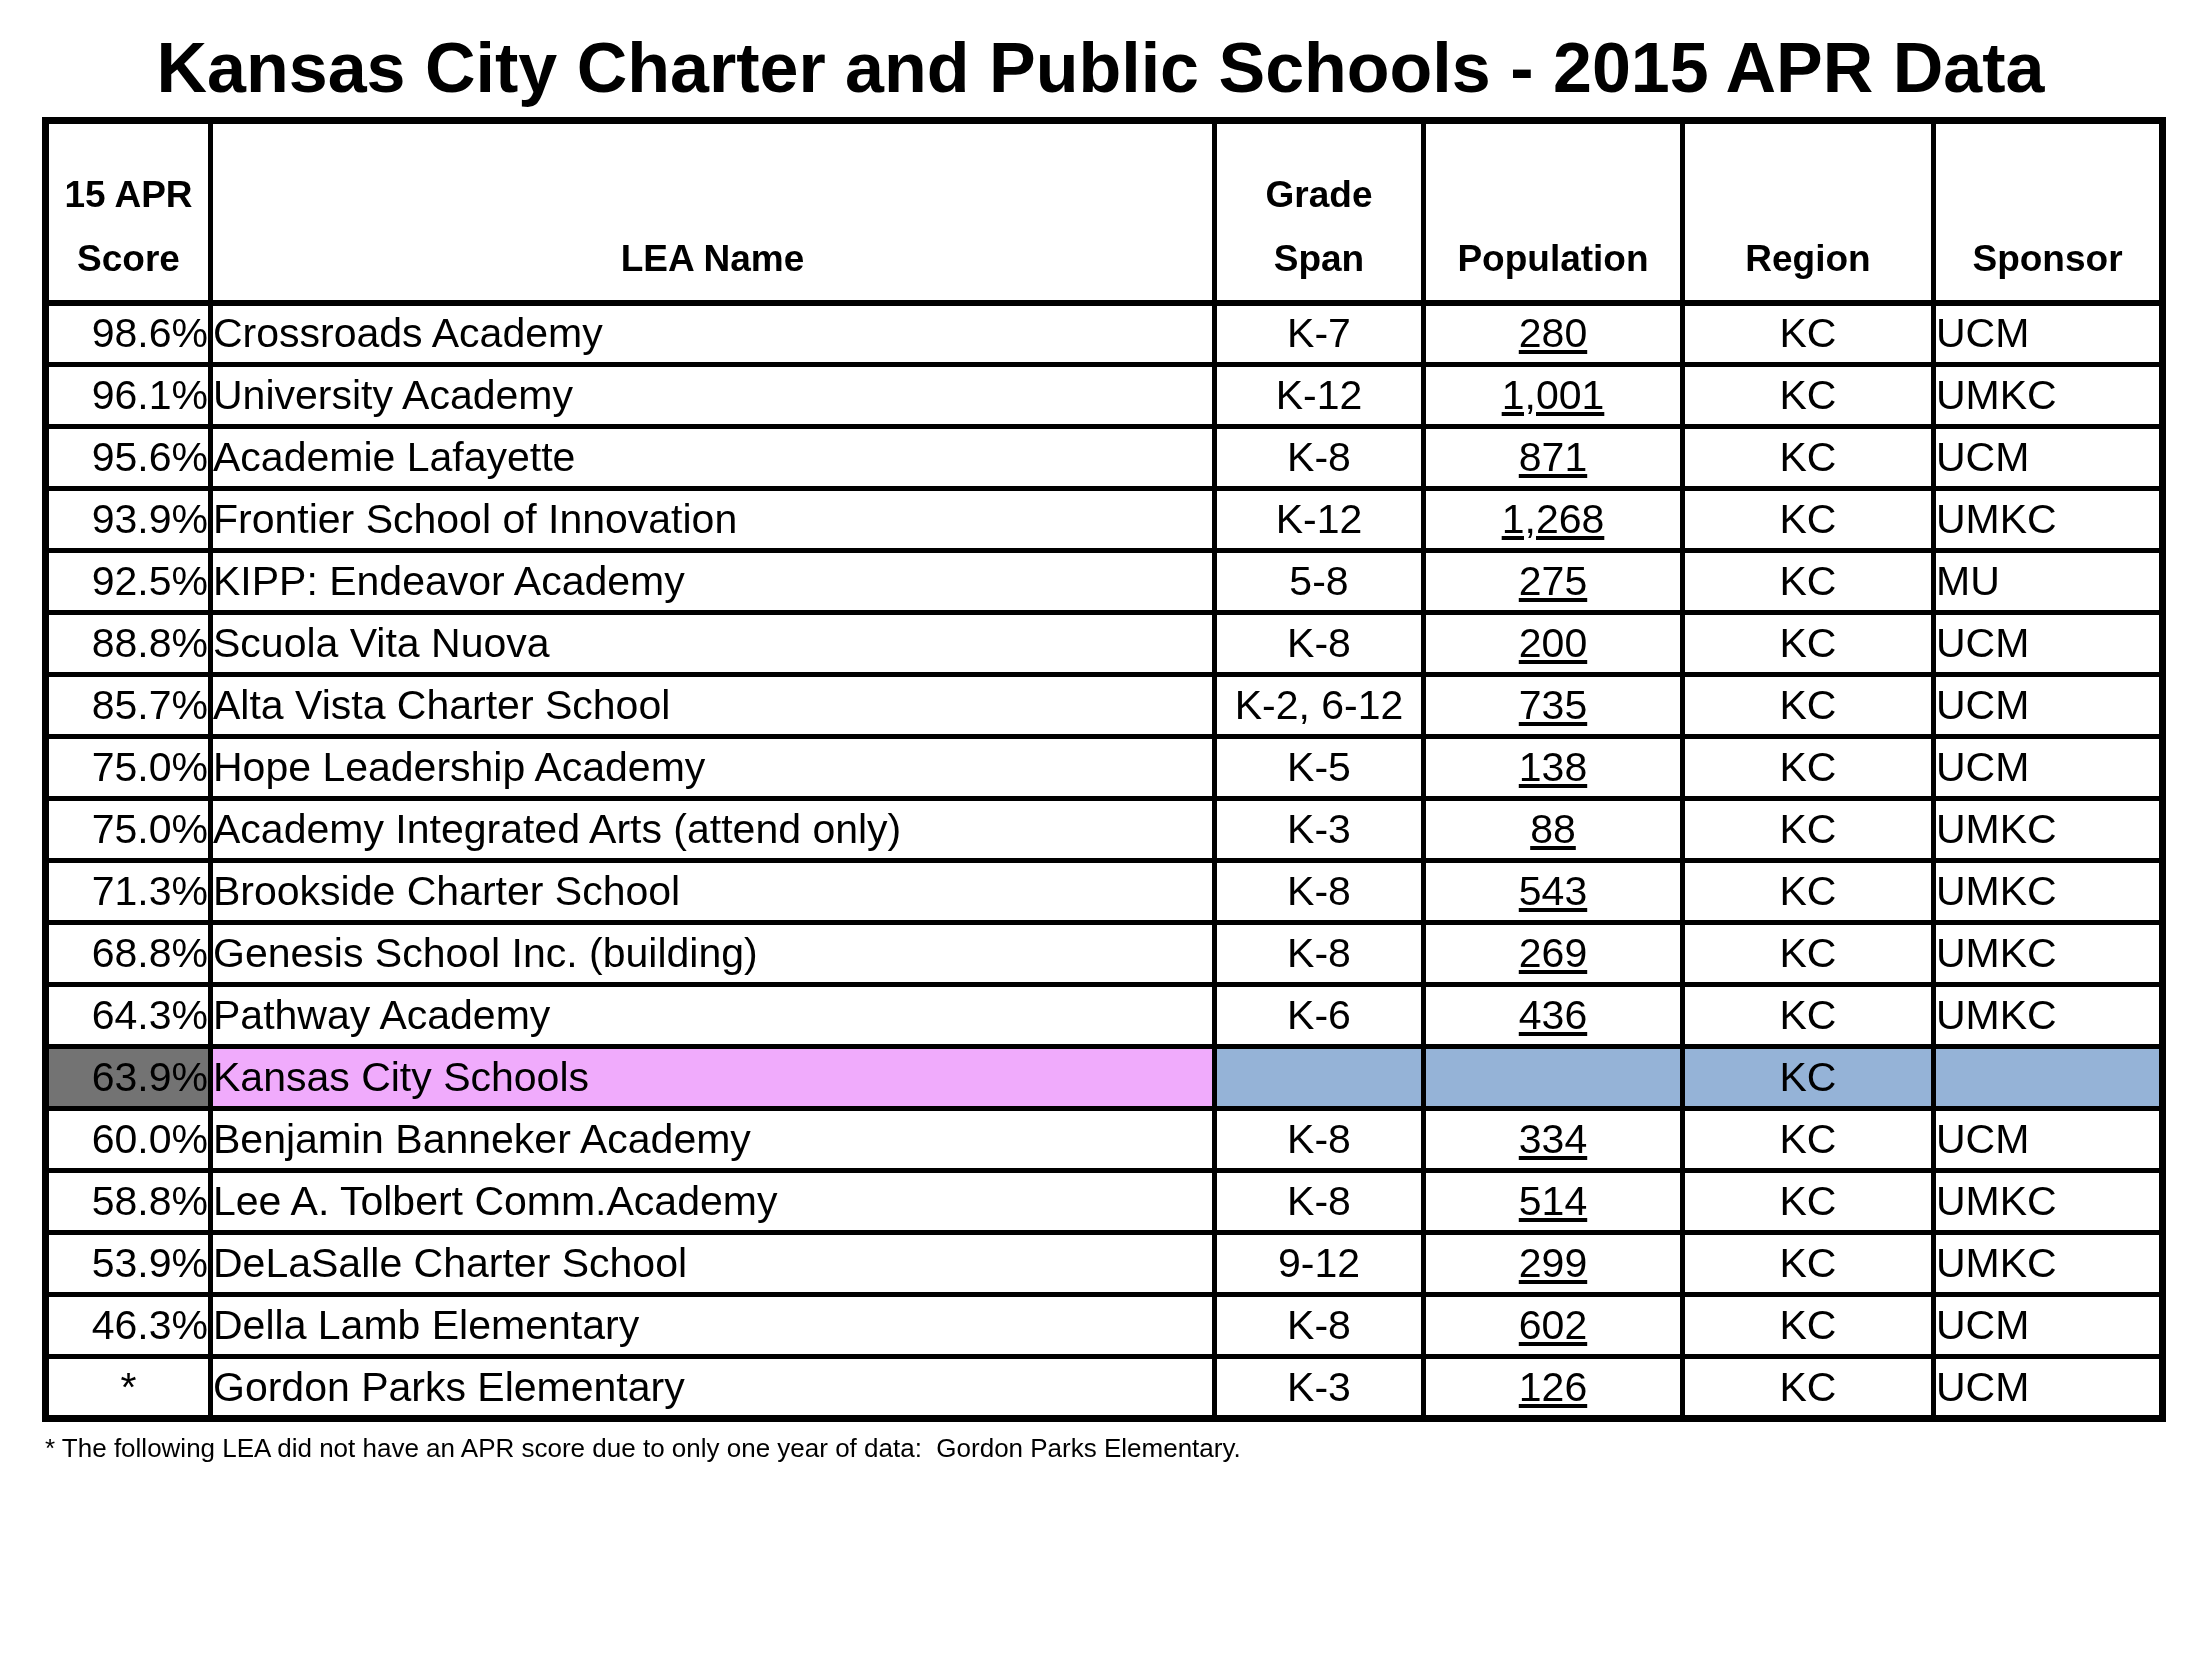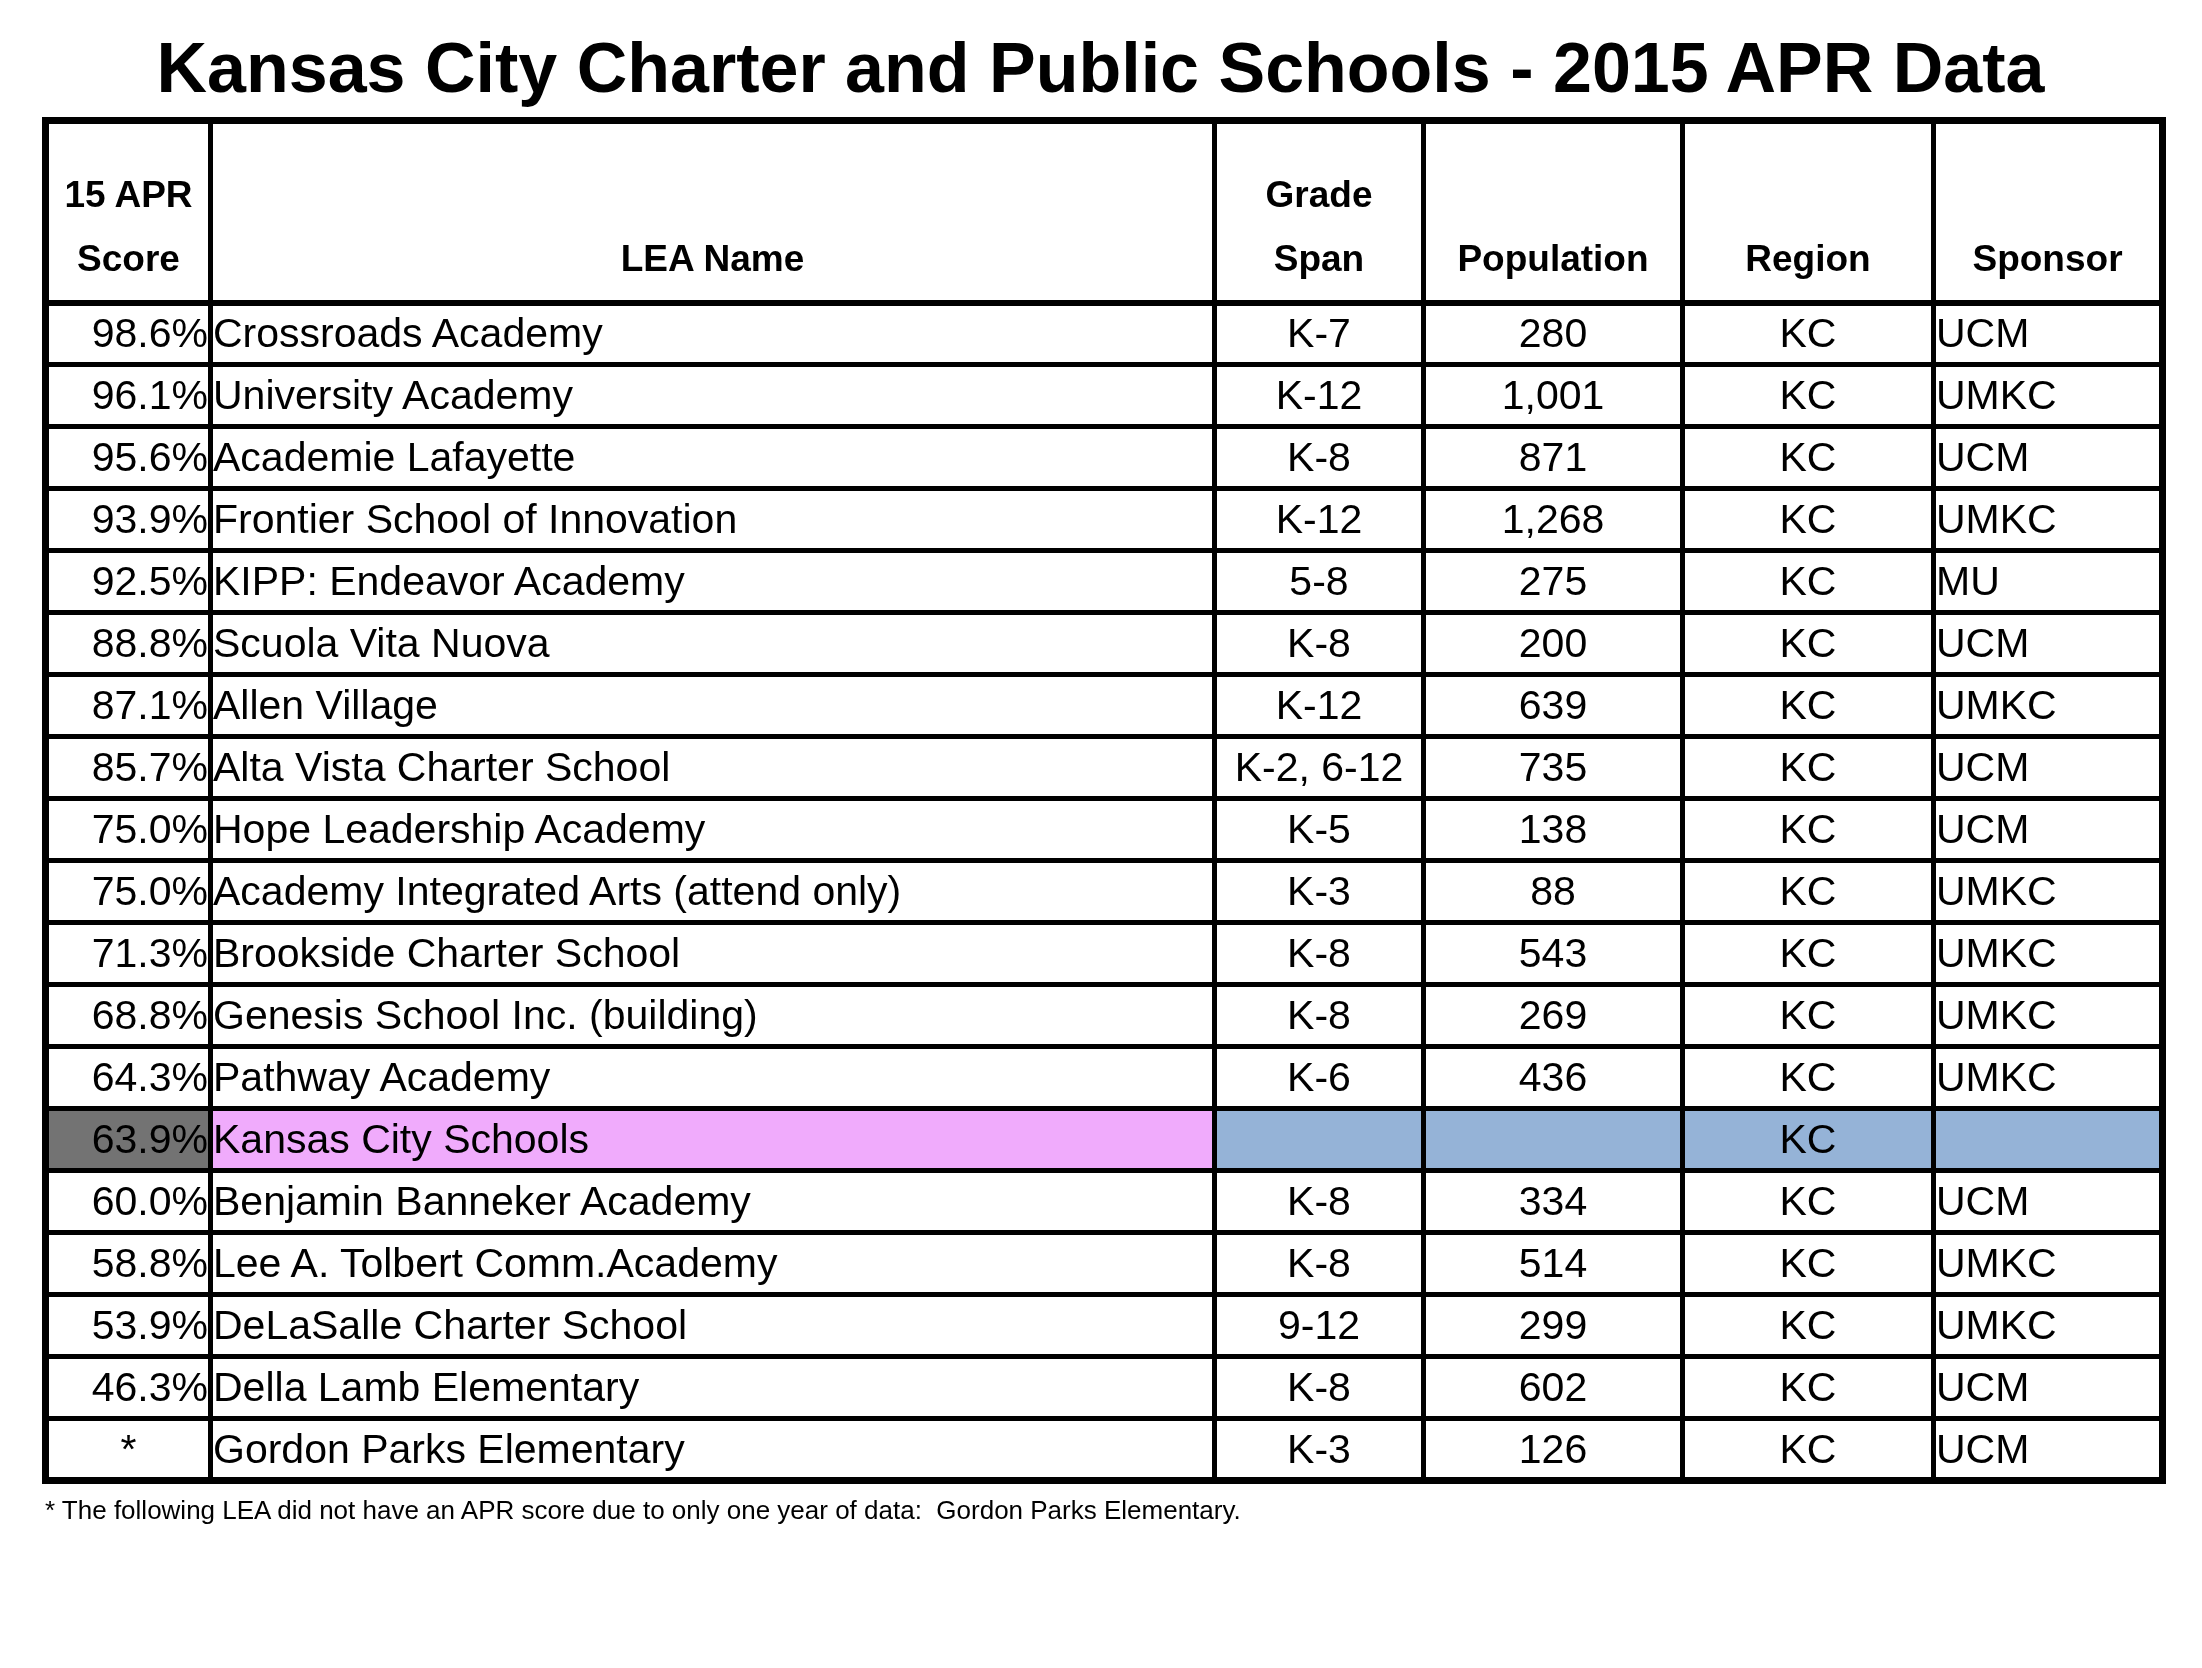--- a/index.html
+++ b/index.html
@@ -62,7 +62,7 @@
   td.col-score.center{ text-align: center; padding-right: 0; }
   td.col-lea         { text-align: left;   padding-left: 8.6px; }
   td.col-grade       { text-align: center; }
-  td.col-population  { text-align: center; }
+  td.col-population  { text-align: center; text-decoration: underline; }
   td.col-region      { text-align: center; }
   td.col-sponsor     { text-align: left;   padding-left: 8.6px; }
   .footnote {

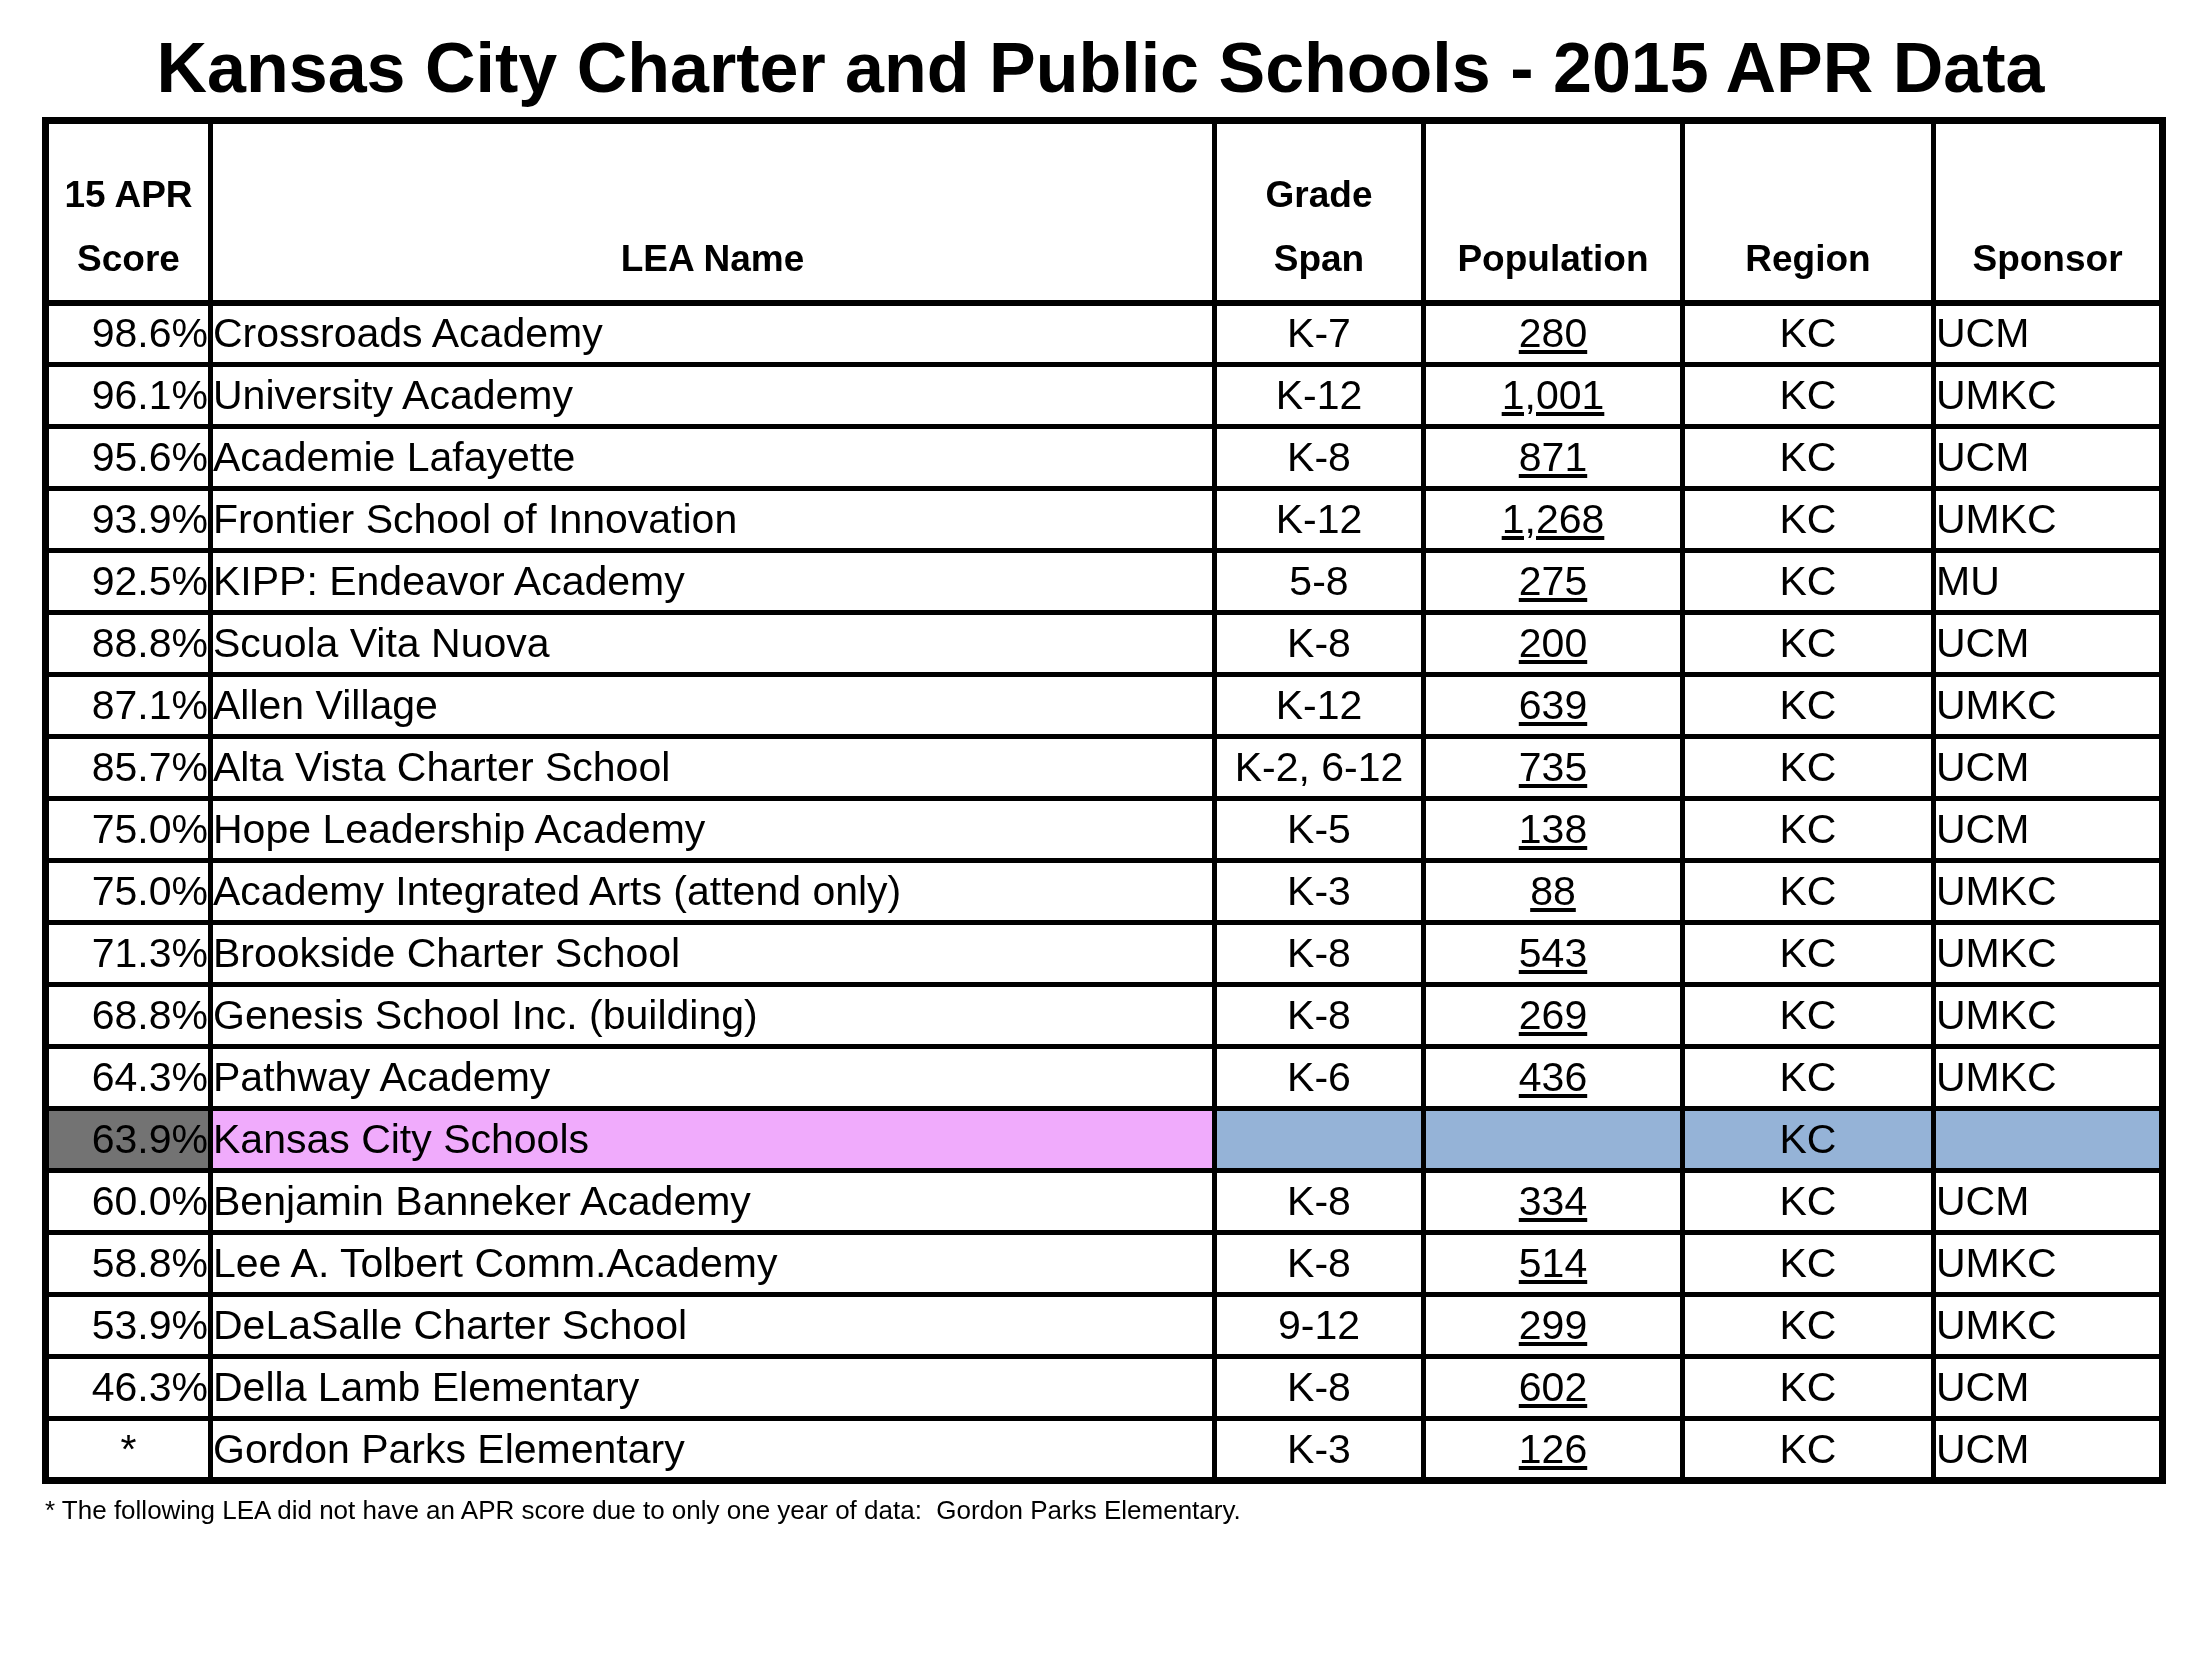--- a/index.html
+++ b/index.html
@@ -150,14 +150,6 @@
           <td class="col-sponsor">UCM</td>
         </tr>
         <tr>
-          <td class="col-score">87.1%</td>
-          <td class="col-lea">Allen Village</td>
-          <td class="col-grade">K-12</td>
-          <td class="col-population">639</td>
-          <td class="col-region">KC</td>
-          <td class="col-sponsor">UMKC</td>
-        </tr>
-        <tr>
           <td class="col-score">85.7%</td>
           <td class="col-lea">Alta Vista Charter School</td>
           <td class="col-grade">K-2, 6-12</td>

